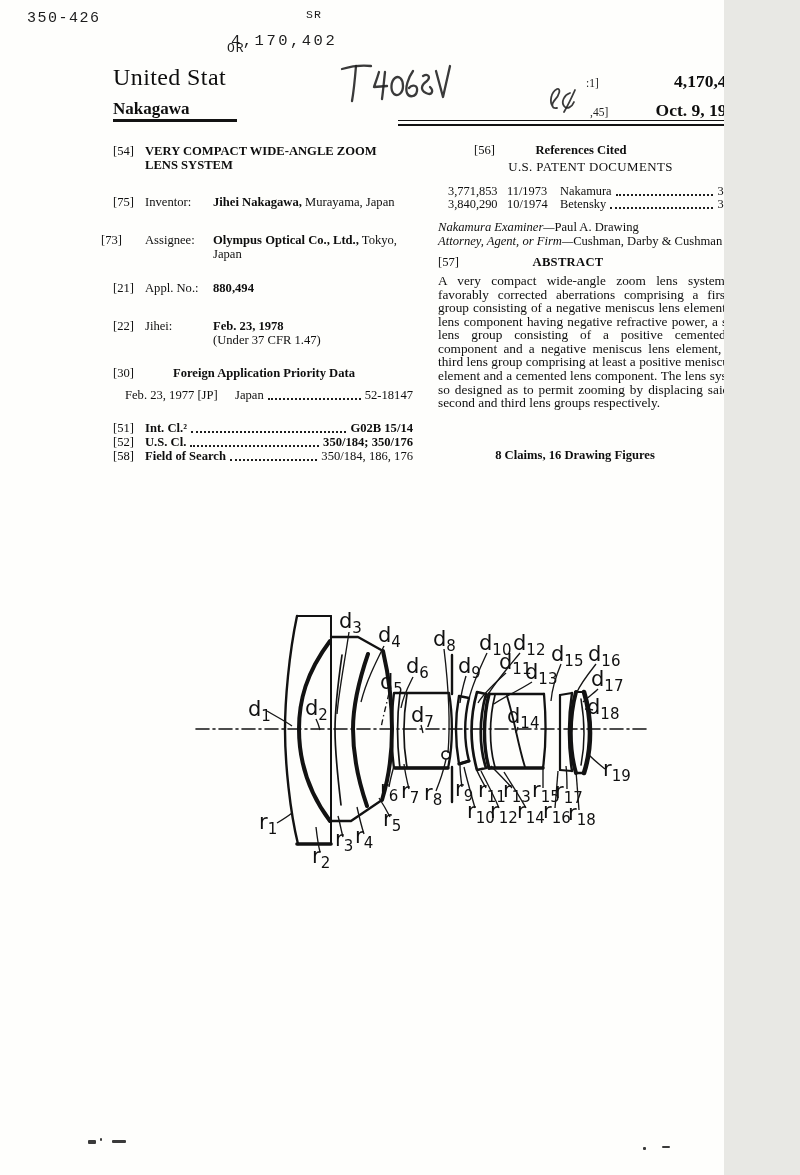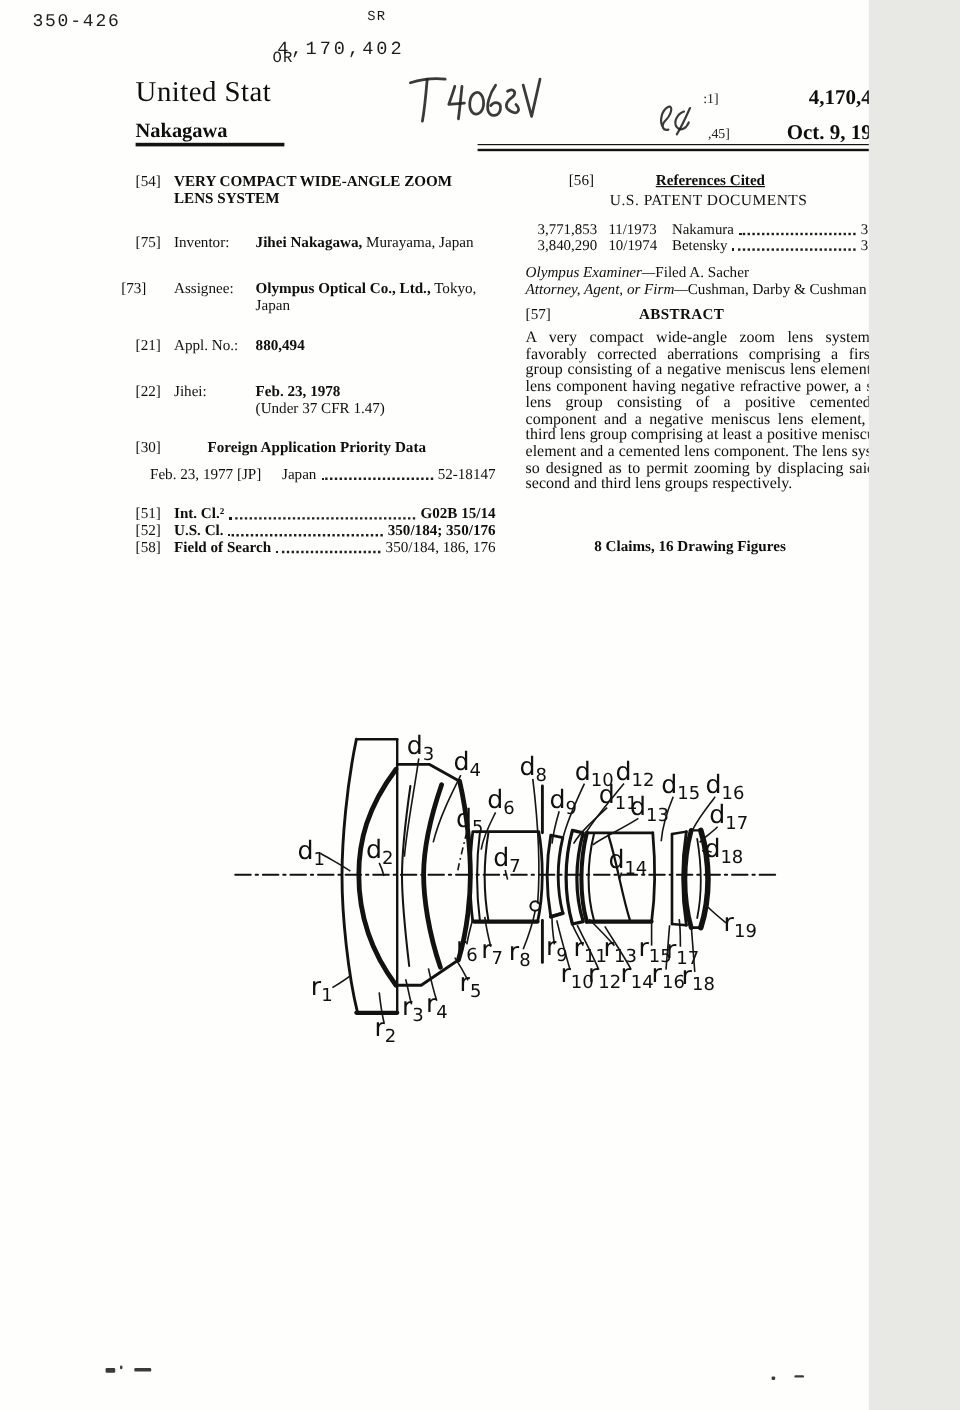--- a/index.html
+++ b/index.html
@@ -123,7 +123,7 @@
   </div>
 
   <div class="abs sz" style="left:438px;top:143px;padding-left:36px;">[56]</div>
-  <div class="abs sz b ctr" style="left:452px;top:143px;width:280px;text-decoration:underline;">References Cited</div>
+  <div class="abs sz b ctr" style="left:441px;top:143px;width:280px;">References Cited</div>
   <div class="abs ctr" style="left:438px;top:160px;width:305px;font-size:12.9px;letter-spacing:.4px;">U.S. PATENT DOCUMENTS</div>
 
   <div id="refs">

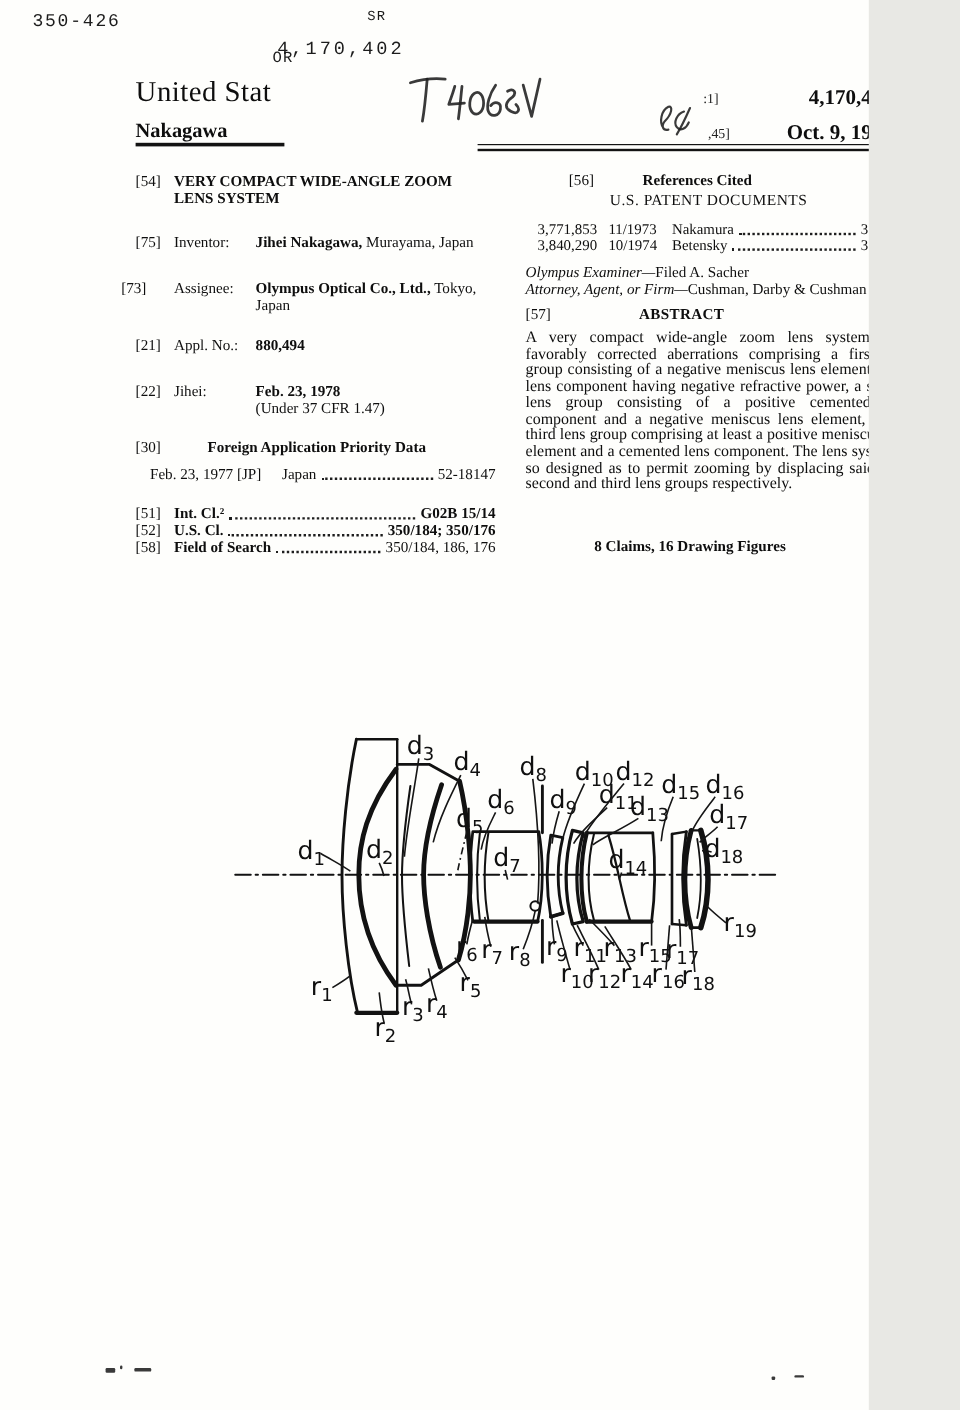--- a/index.html
+++ b/index.html
@@ -143,7 +143,7 @@
       </div>
     </div>
 
-  <div class="abs sz" style="left:438px;top:220px;"><span class="i">Olympus Examiner—</span><span>Filed A. Sacher</span></div>
+  <div class="abs sz" style="left:438px;top:220px;"><span class="i">Nakamura Examiner—</span><span>Filed A. Sacher</span></div>
   <div class="abs sz" style="left:438px;top:234px;"><span class="i">Attorney, Agent, or Firm—</span><span>Cushman, Darby &amp; Cushman</span></div>
 
   <div class="abs sz" style="left:438px;top:255px;">[57]</div>

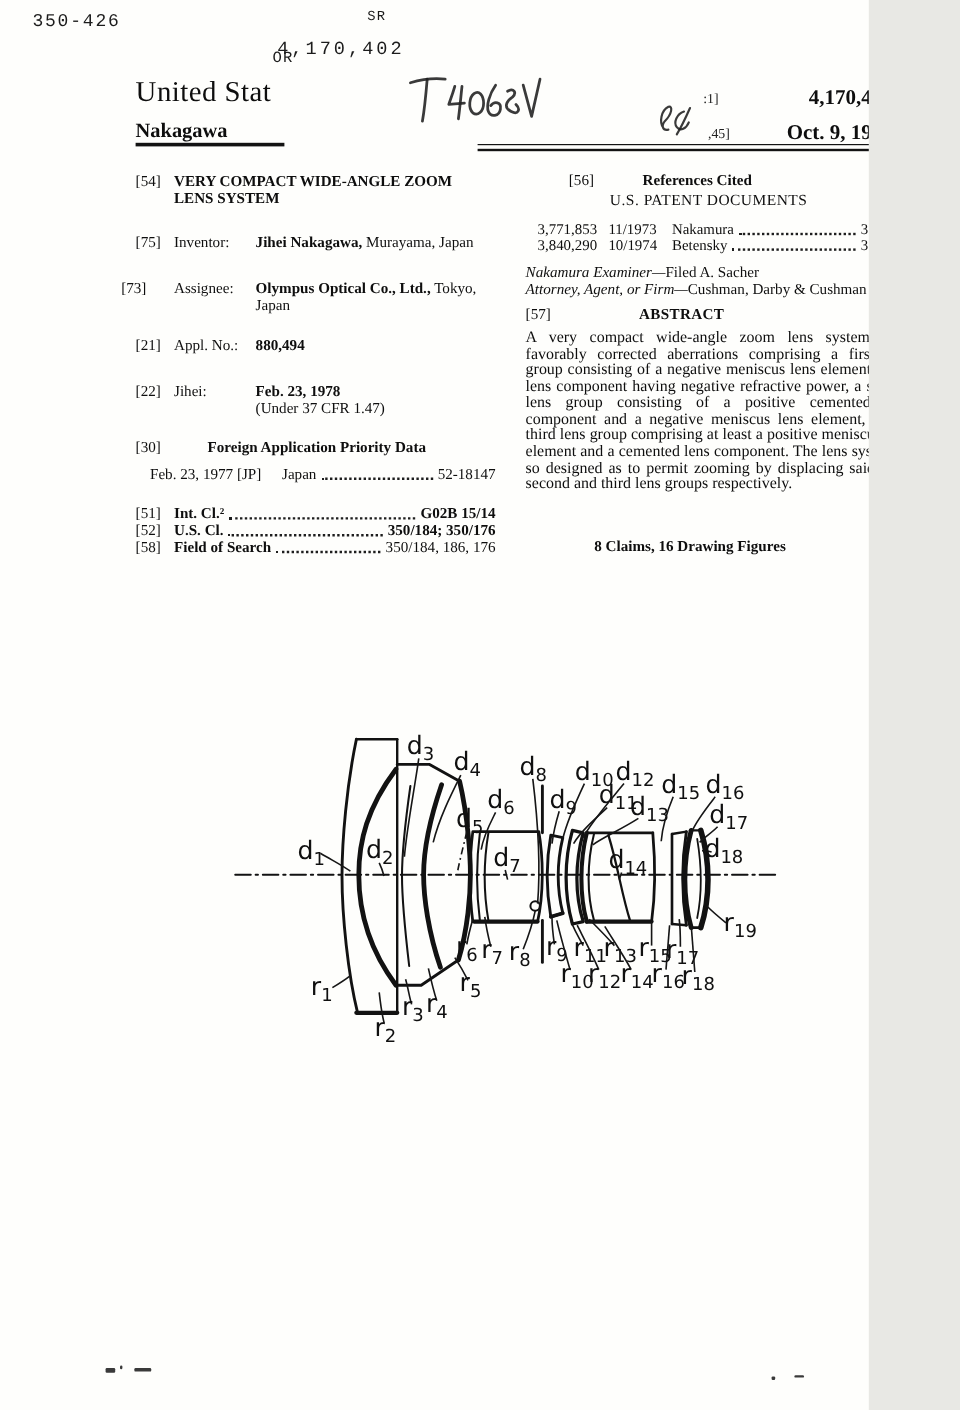--- a/index.html
+++ b/index.html
@@ -143,7 +143,7 @@
       </div>
     </div>
 
-  <div class="abs sz" style="left:438px;top:220px;"><span class="i">Nakamura Examiner—</span><span>Filed A. Sacher</span></div>
+  <div class="abs sz" style="left:438px;top:220px;"><span class="i">Nakamura Examiner—</span><span>Paul A. Drawing</span></div>
   <div class="abs sz" style="left:438px;top:234px;"><span class="i">Attorney, Agent, or Firm—</span><span>Cushman, Darby &amp; Cushman</span></div>
 
   <div class="abs sz" style="left:438px;top:255px;">[57]</div>

